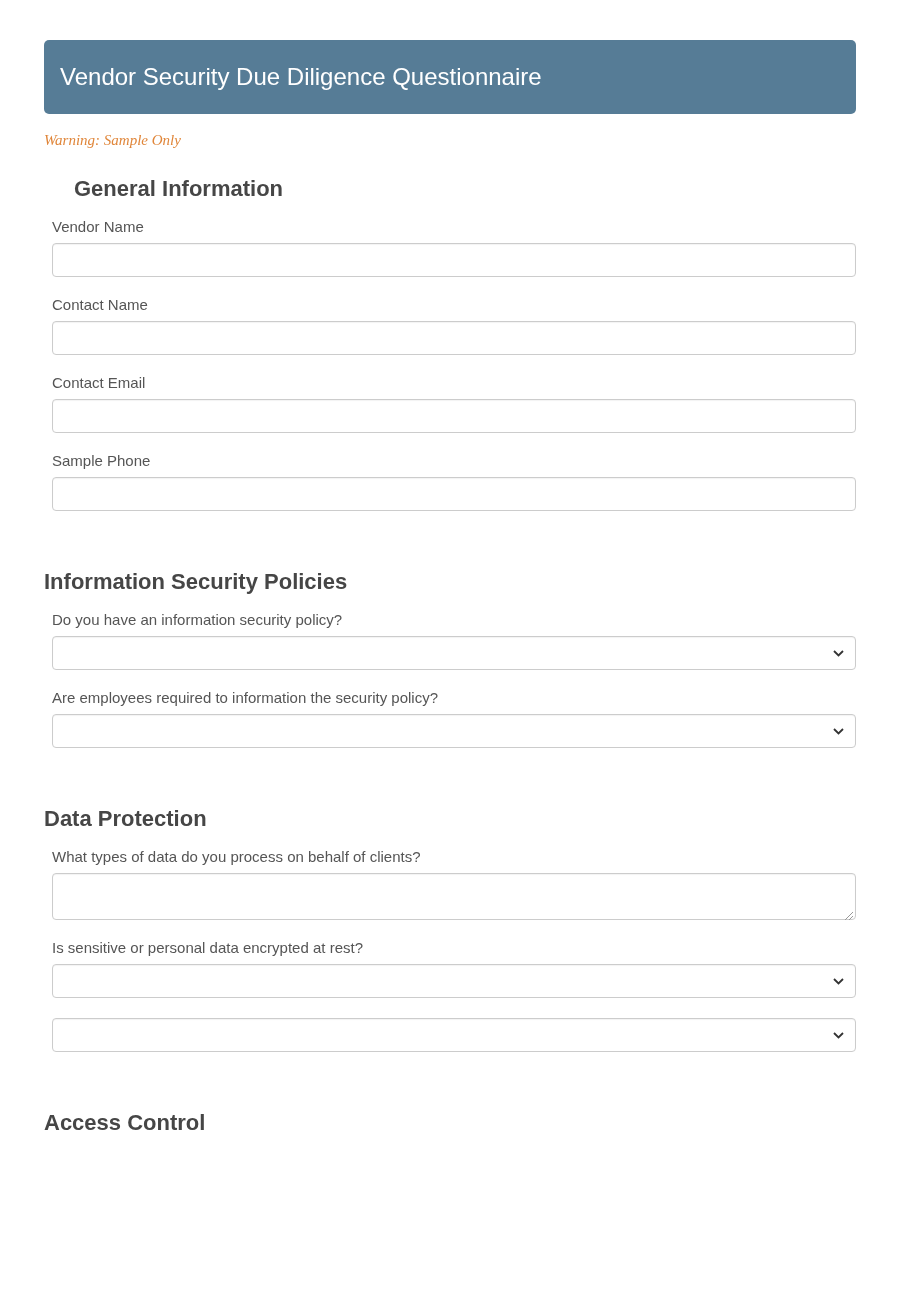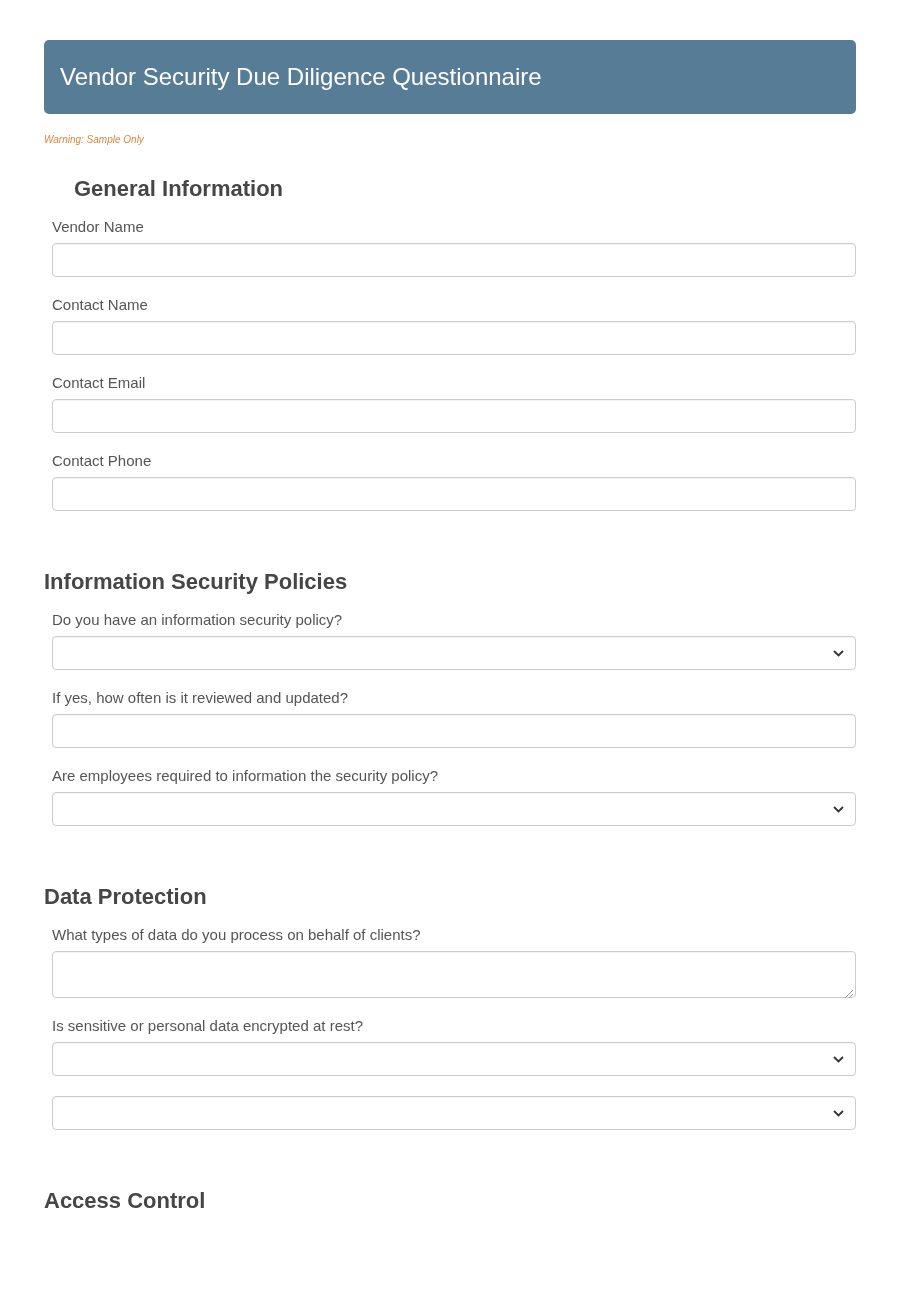--- a/index.html
+++ b/index.html
@@ -41,10 +41,11 @@
   }
   .warning {
     margin: 17px 0 16px 0;
-    font-size: 10px;
+    font-size: 15px;
     line-height: 18px;
     font-style: italic;
     color: var(--warning-text, #e0863a);
+    font-family: Liberation Serif, serif;
   }
   .qsection h2 {
     margin: 58px 0 18px 0;

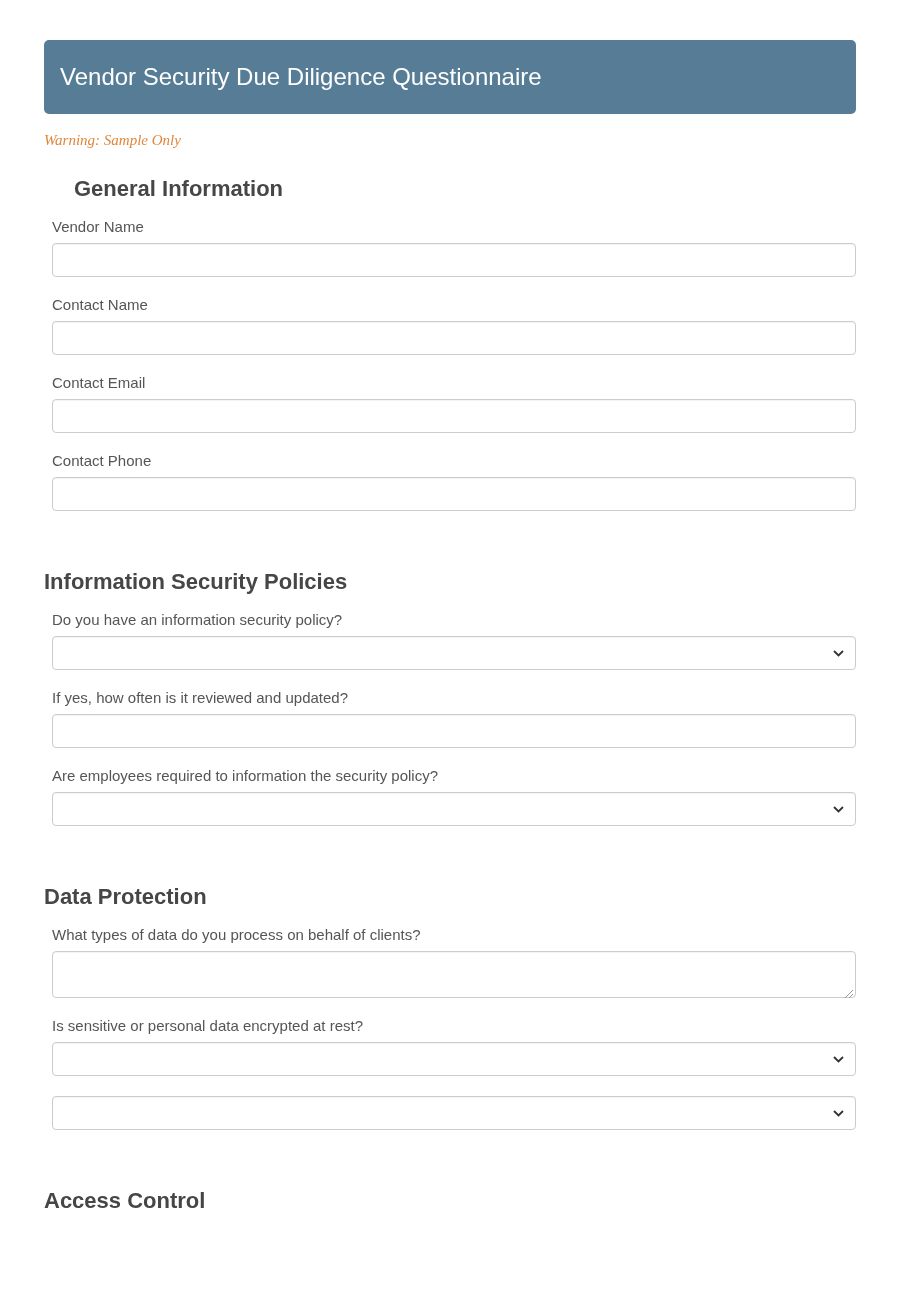--- a/index.html
+++ b/index.html
@@ -136,7 +136,7 @@
     </div>
 
     <div class="form-group">
-      <label>Contact Phone</label>
+      <label>Sample Phone</label>
       <input type="text" class="form-control" style="">
     </div>
 

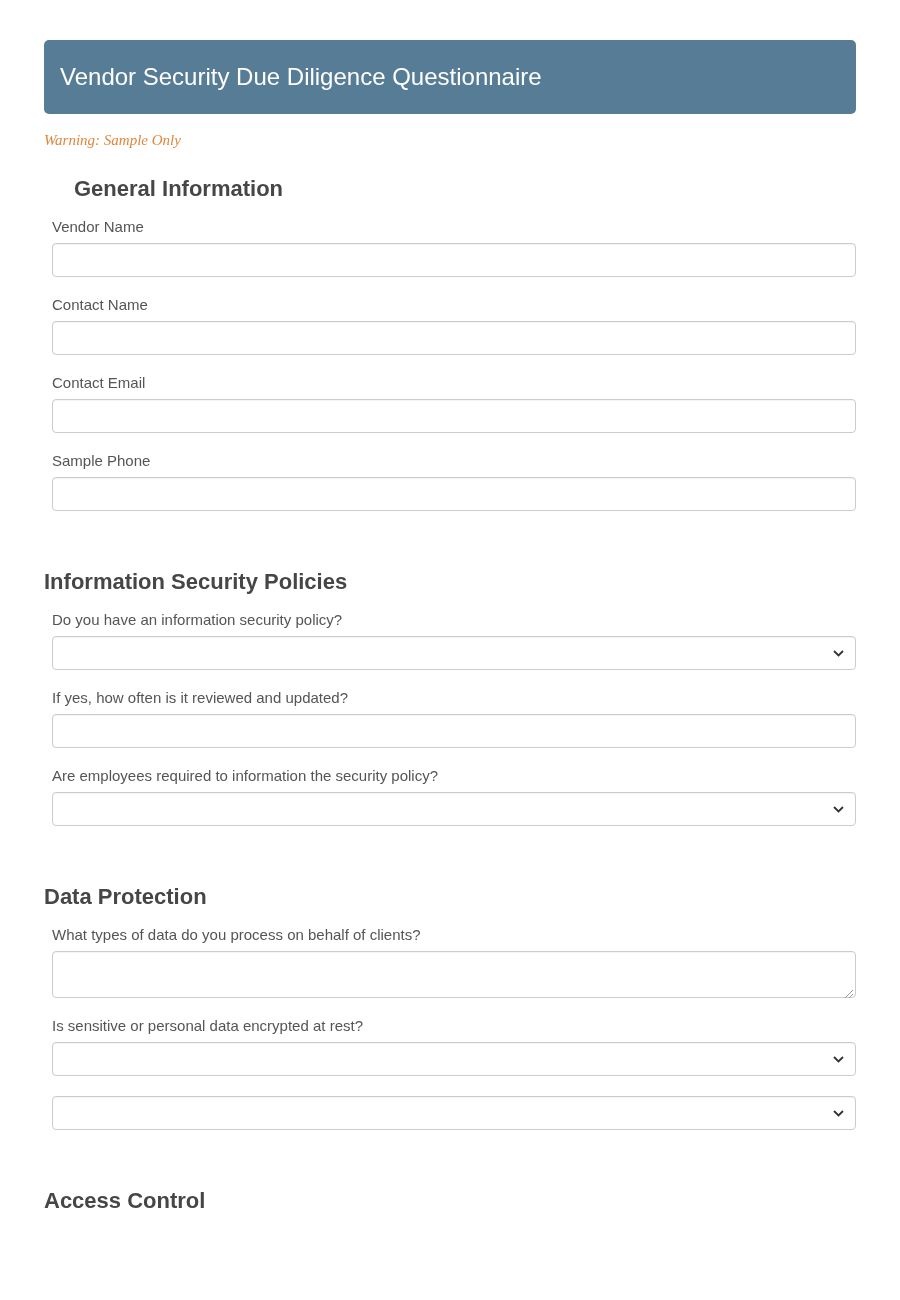--- a/index.html
+++ b/index.html
@@ -157,10 +157,6 @@
       </div>
     </div>
 
-    <div class="form-group">
-      <label>If yes, how often is it reviewed and updated?</label>
-      <input type="text" class="form-control" style="">
-    </div>
 
     <div class="form-group">
       <label>Are employees required to information the security policy?</label>

